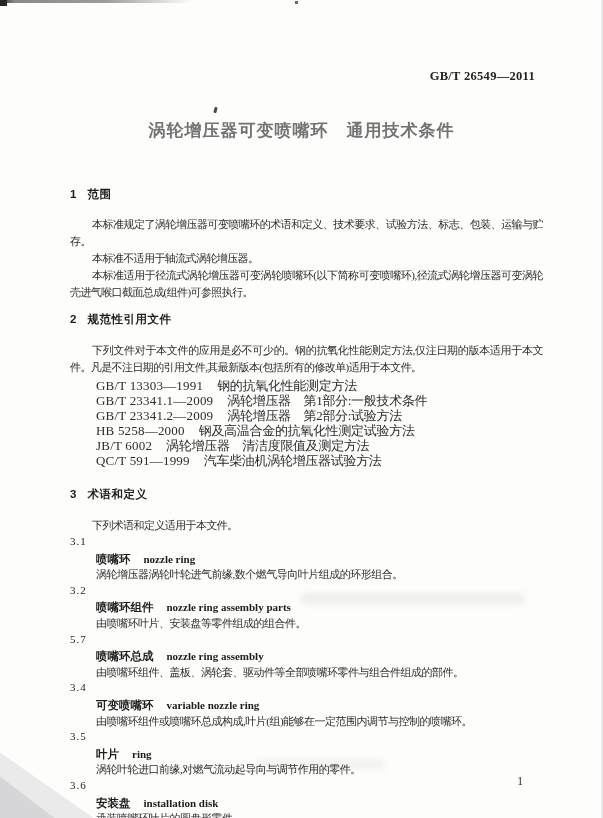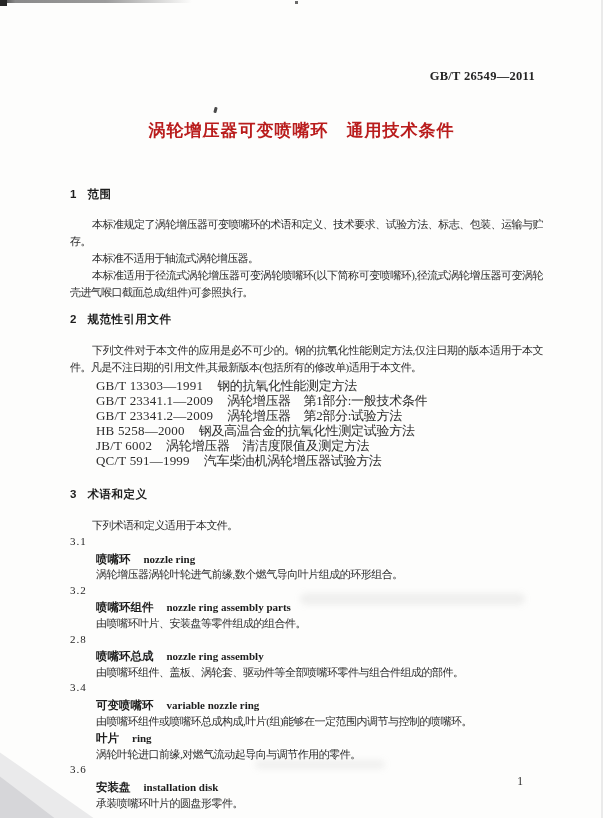--- a/index.html
+++ b/index.html
@@ -34,7 +34,7 @@
     font-size:12.5px;font-weight:bold;letter-spacing:.3px;color:#242424;}
   .doc-title{position:absolute;top:119px;left:0;width:100%;text-align:center;
     font-family:"Liberation Sans","DejaVu Sans",sans-serif;
-    font-size:17px;font-weight:bold;letter-spacing:1px;color:#b91c1c;}
+    font-size:17px;font-weight:bold;letter-spacing:1px;color:#737373;}
 
   
   .content{position:absolute;left:70px;top:172px;width:473px;}

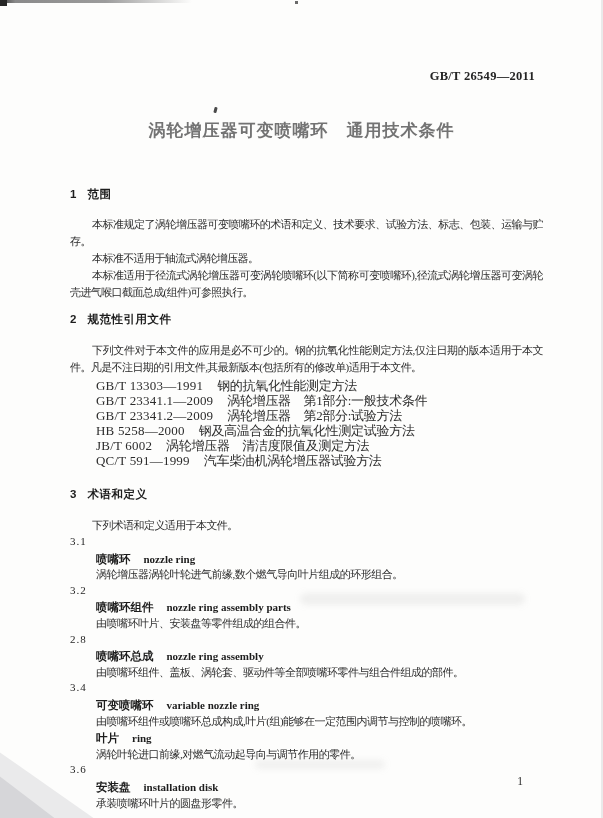--- a/index.html
+++ b/index.html
@@ -144,7 +144,7 @@
       </div>
 
       <div class="term">
-        <div class="term-id">2.8</div>
+        <div class="term-id">5.7</div>
         <div class="term-name">
           <span class="zh">喷嘴环总成</span><span class="en">nozzle ring assembly</span>
         </div>

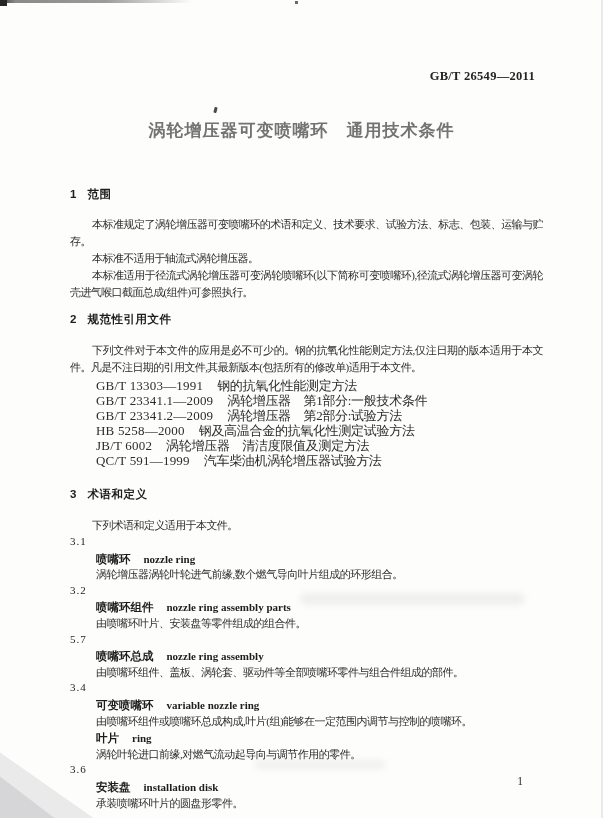--- a/index.html
+++ b/index.html
@@ -160,6 +160,7 @@
       </div>
 
       <div class="term">
+        <div class="term-id">3.5</div>
         <div class="term-name">
           <span class="zh">叶片</span><span class="en">ring</span>
         </div>

